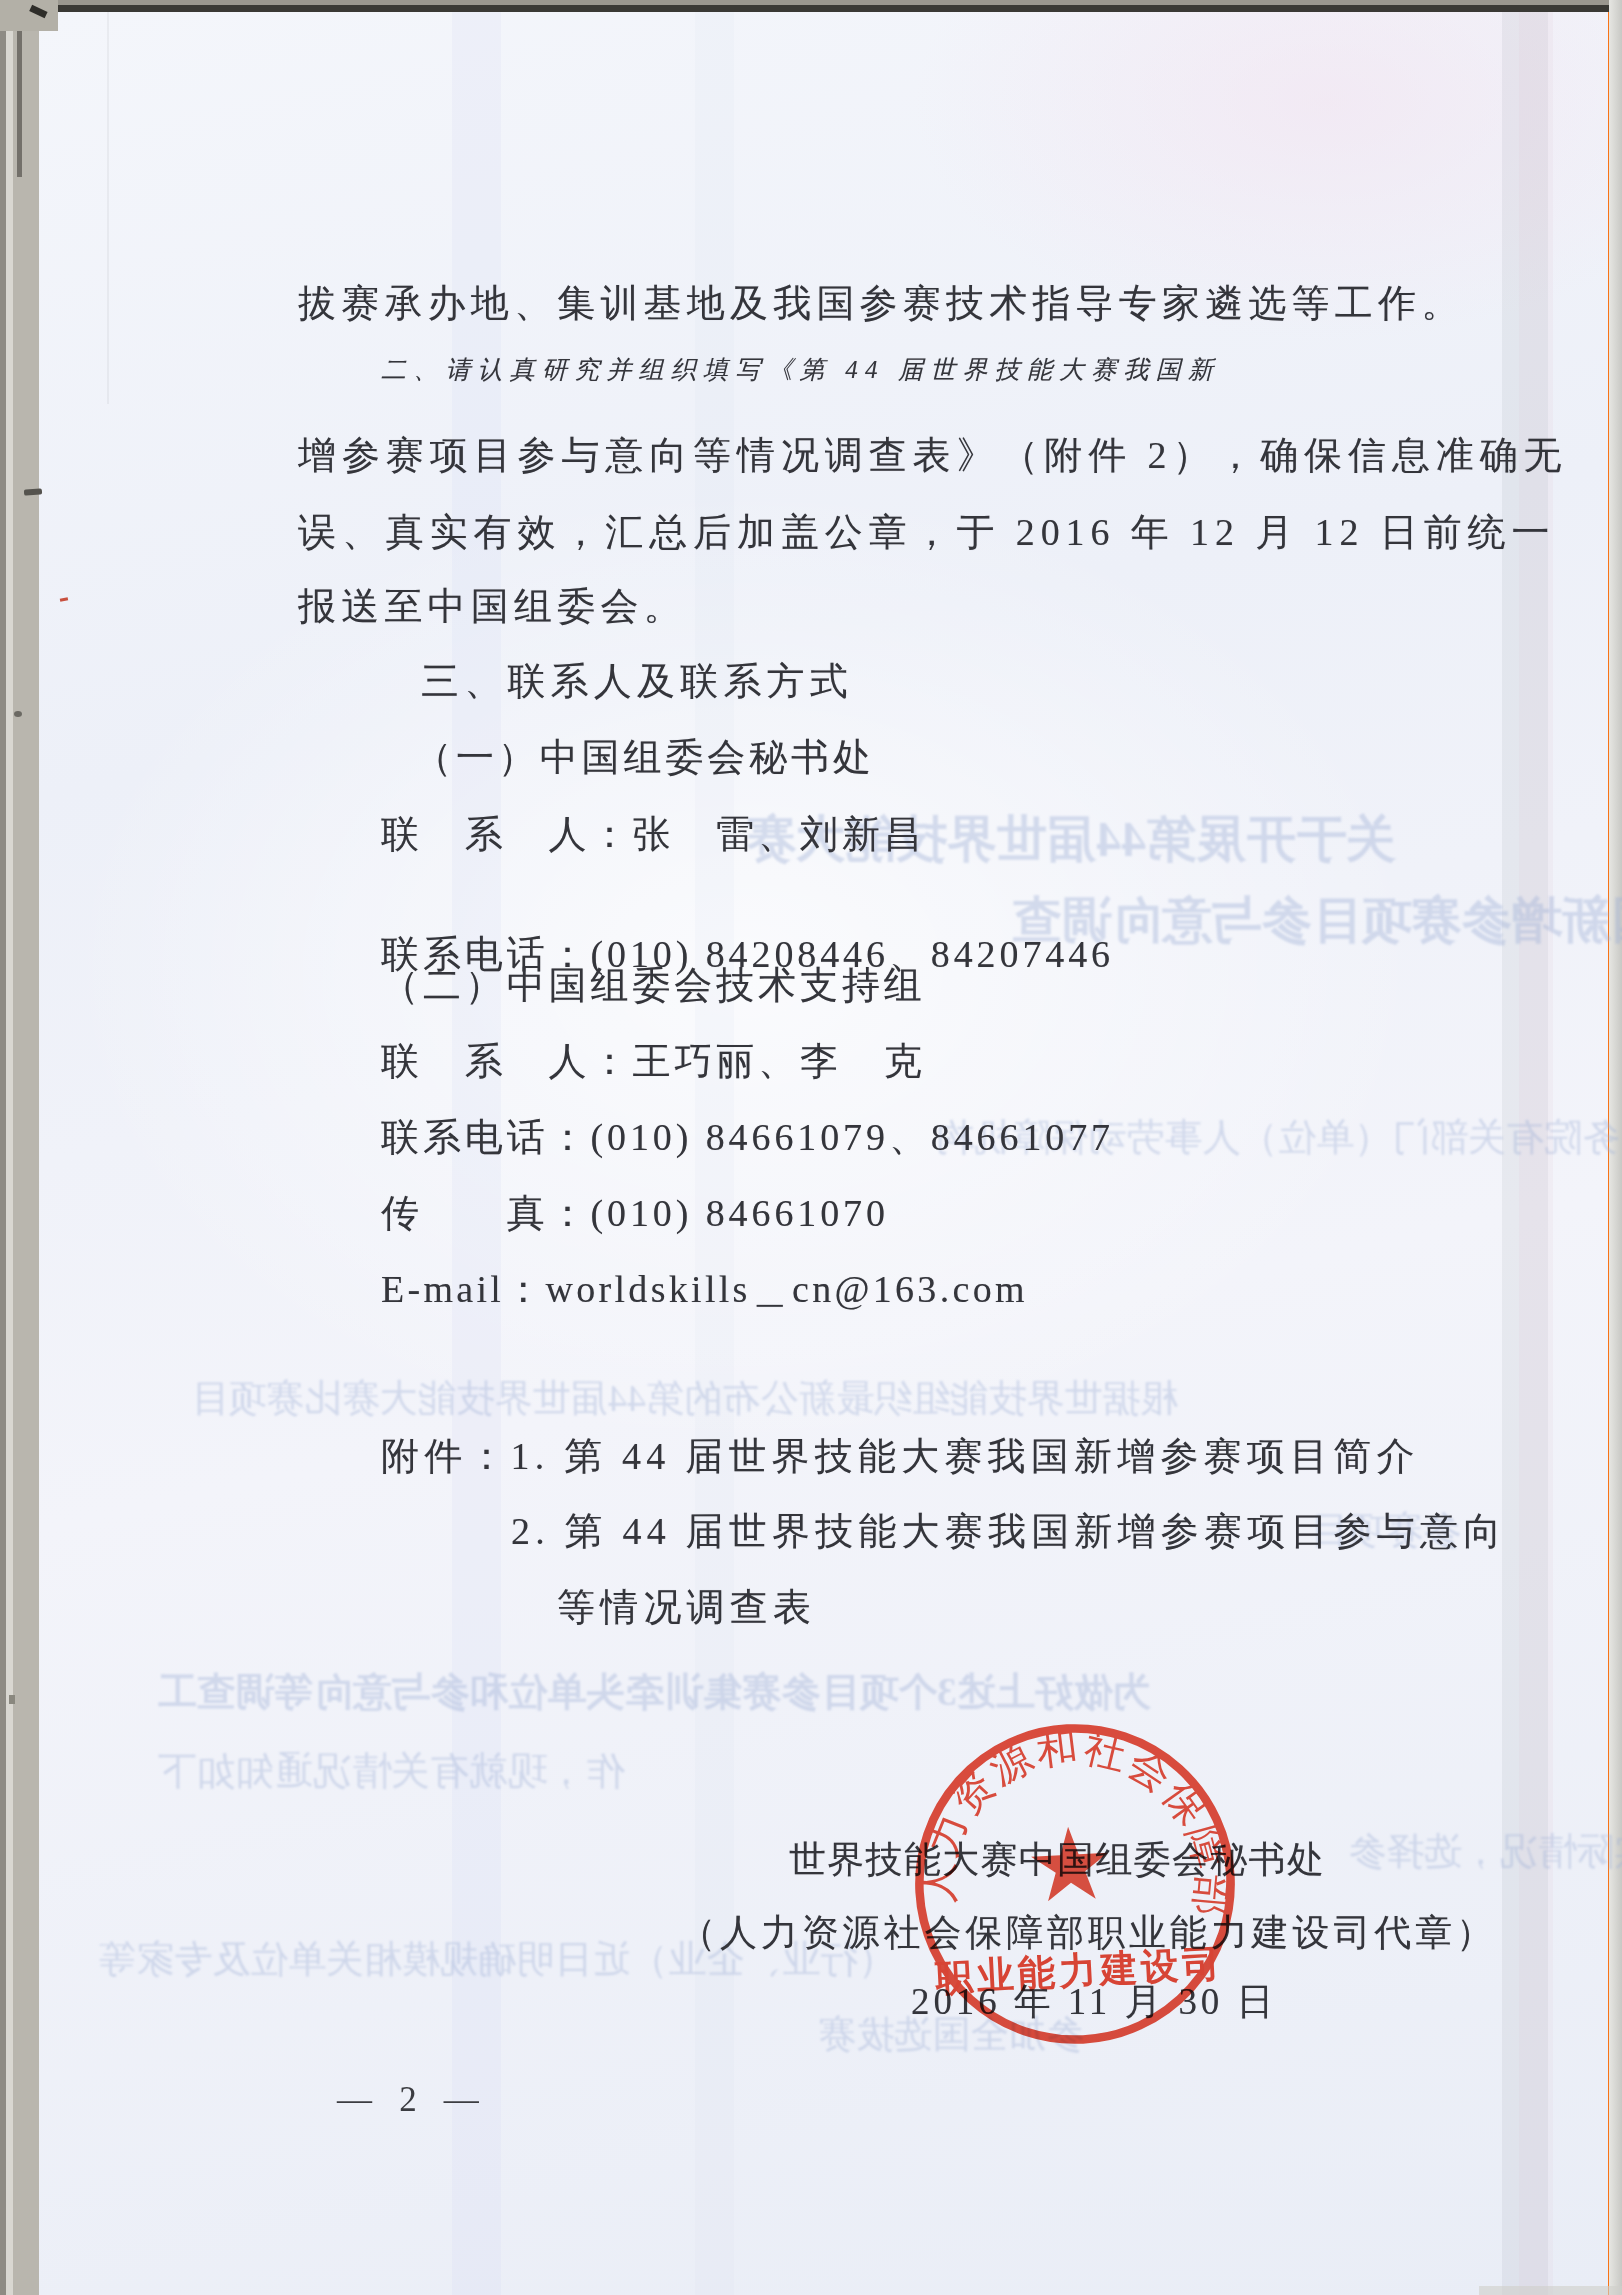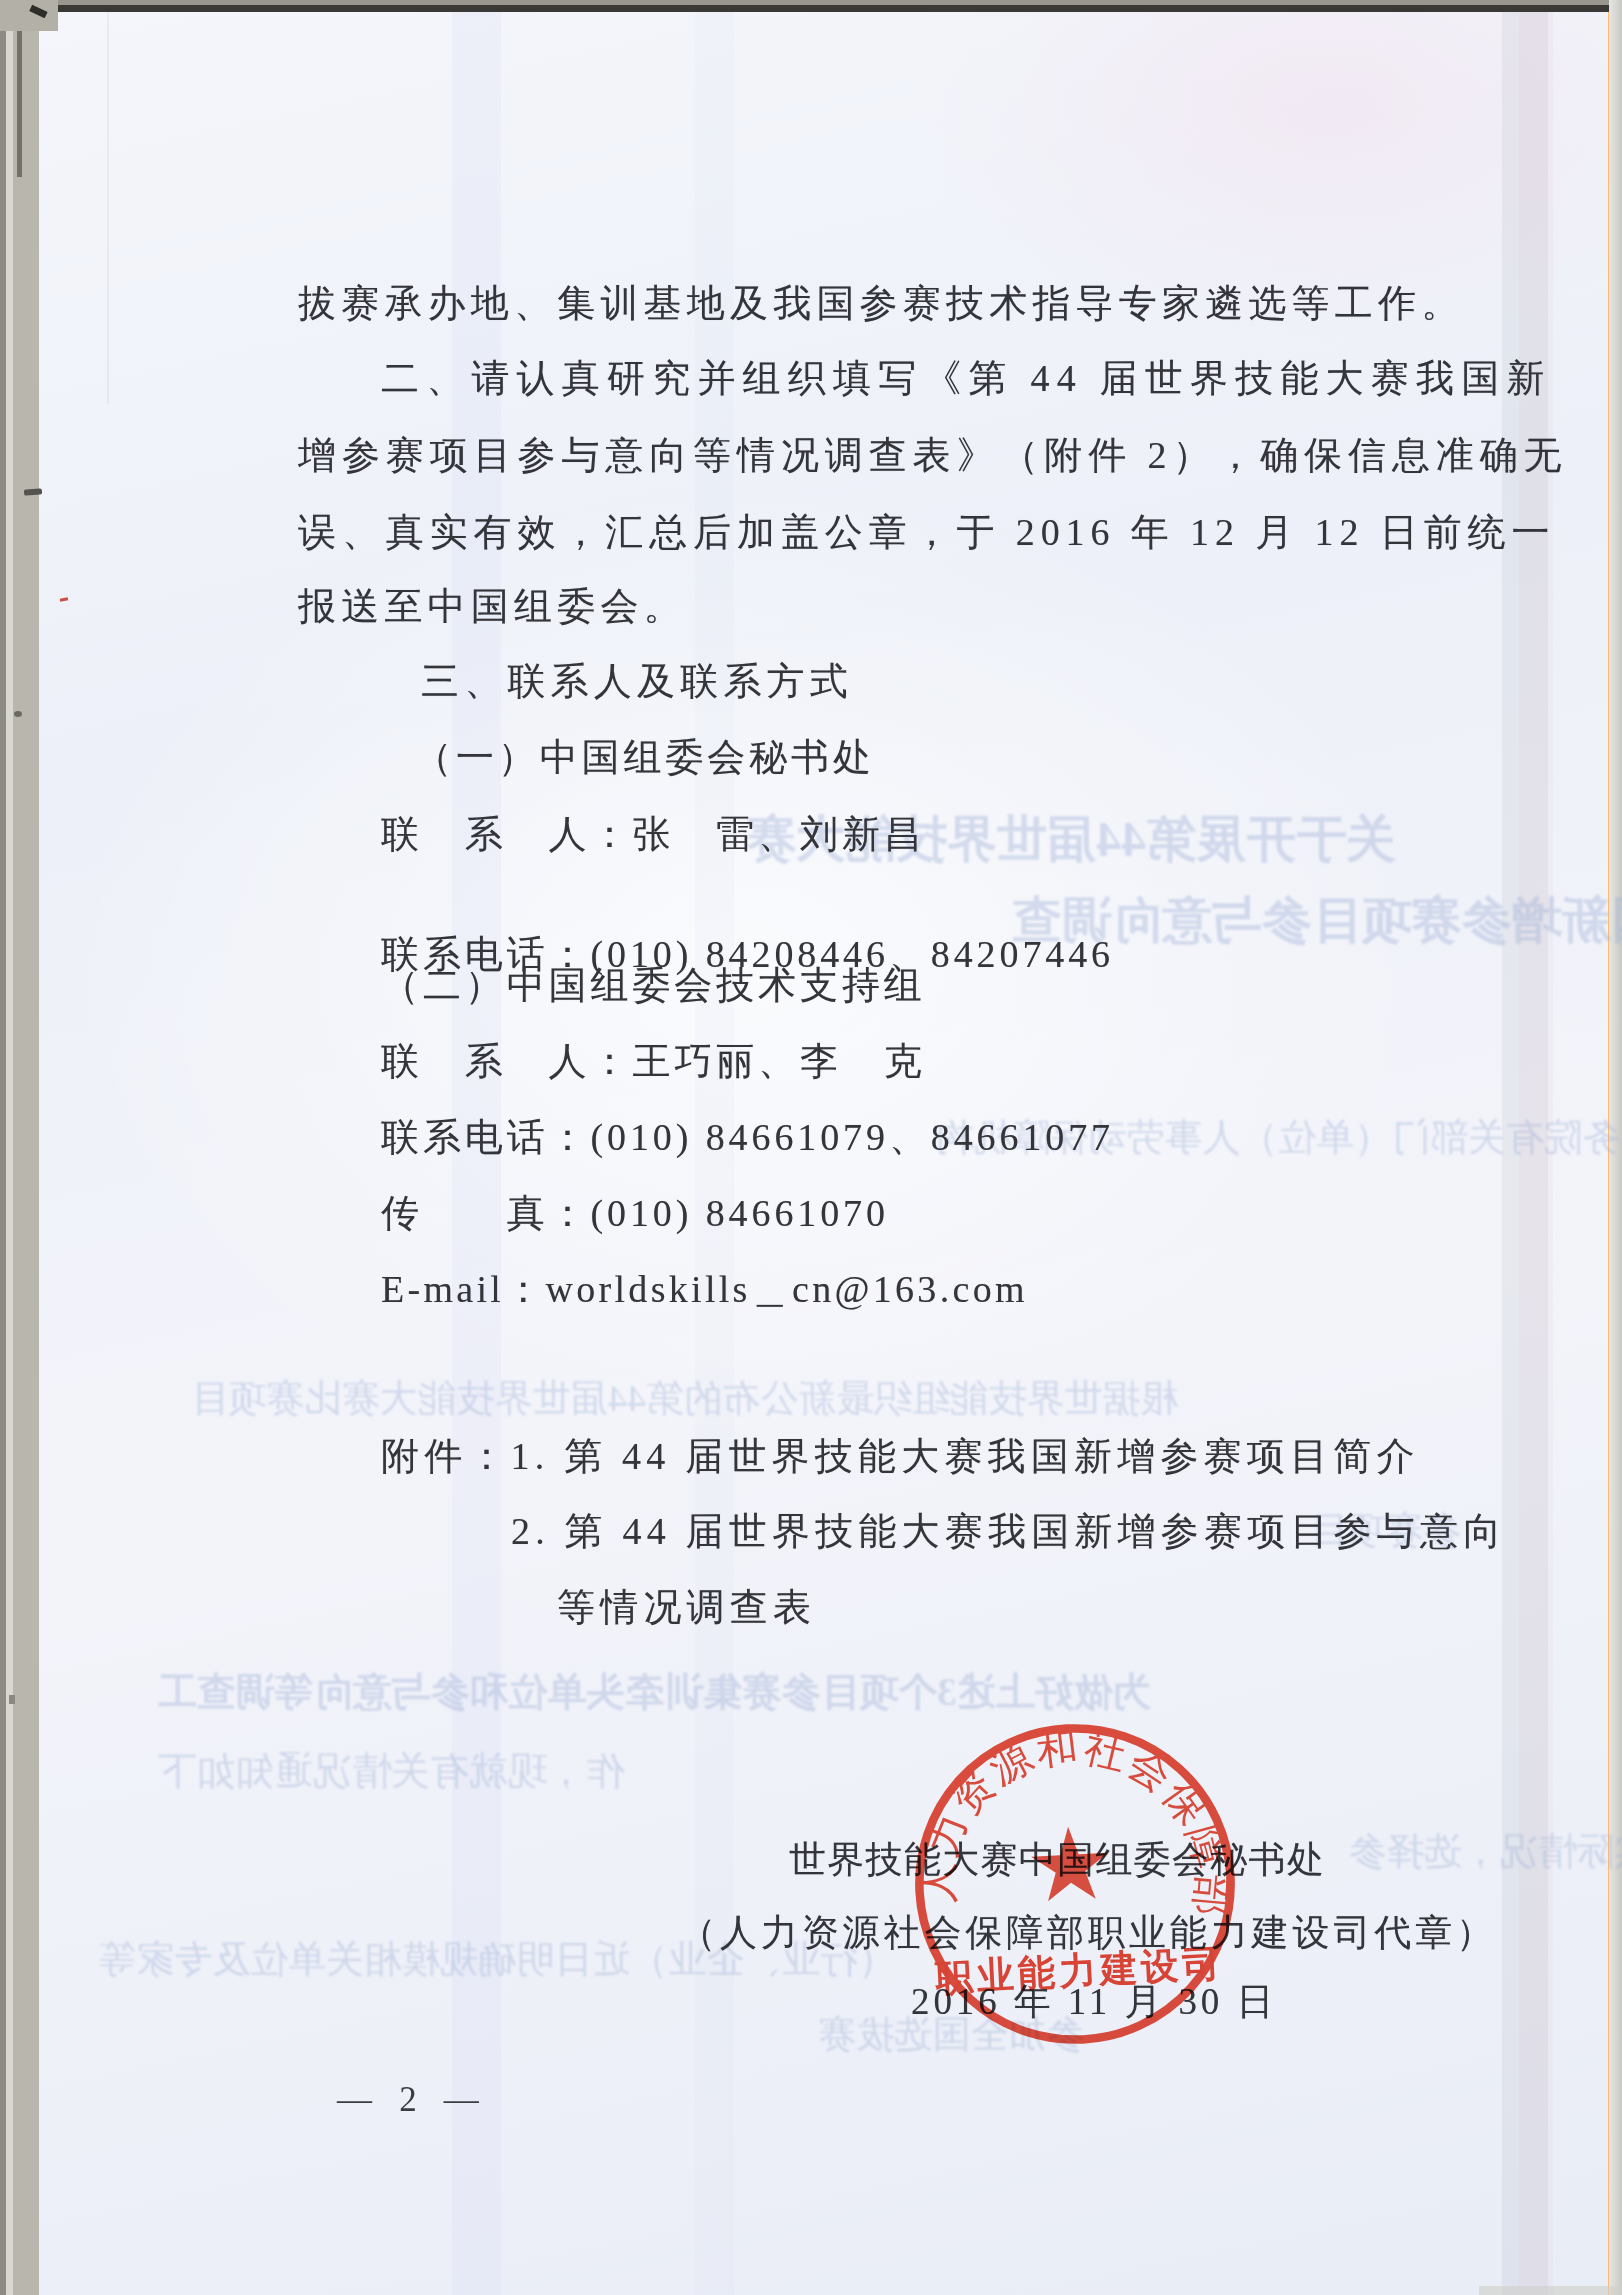--- a/index.html
+++ b/index.html
@@ -5,7 +5,7 @@
   html,body{margin:0;padding:0;background:#6f6e6a;}
   #canvas{
     position:relative;width:1623px;height:2295px;overflow:hidden;
-    background:#fdba74;
+    background:#f97316;
     font-family:"Liberation Serif","DejaVu Serif",serif;
     text-align:center;
   }

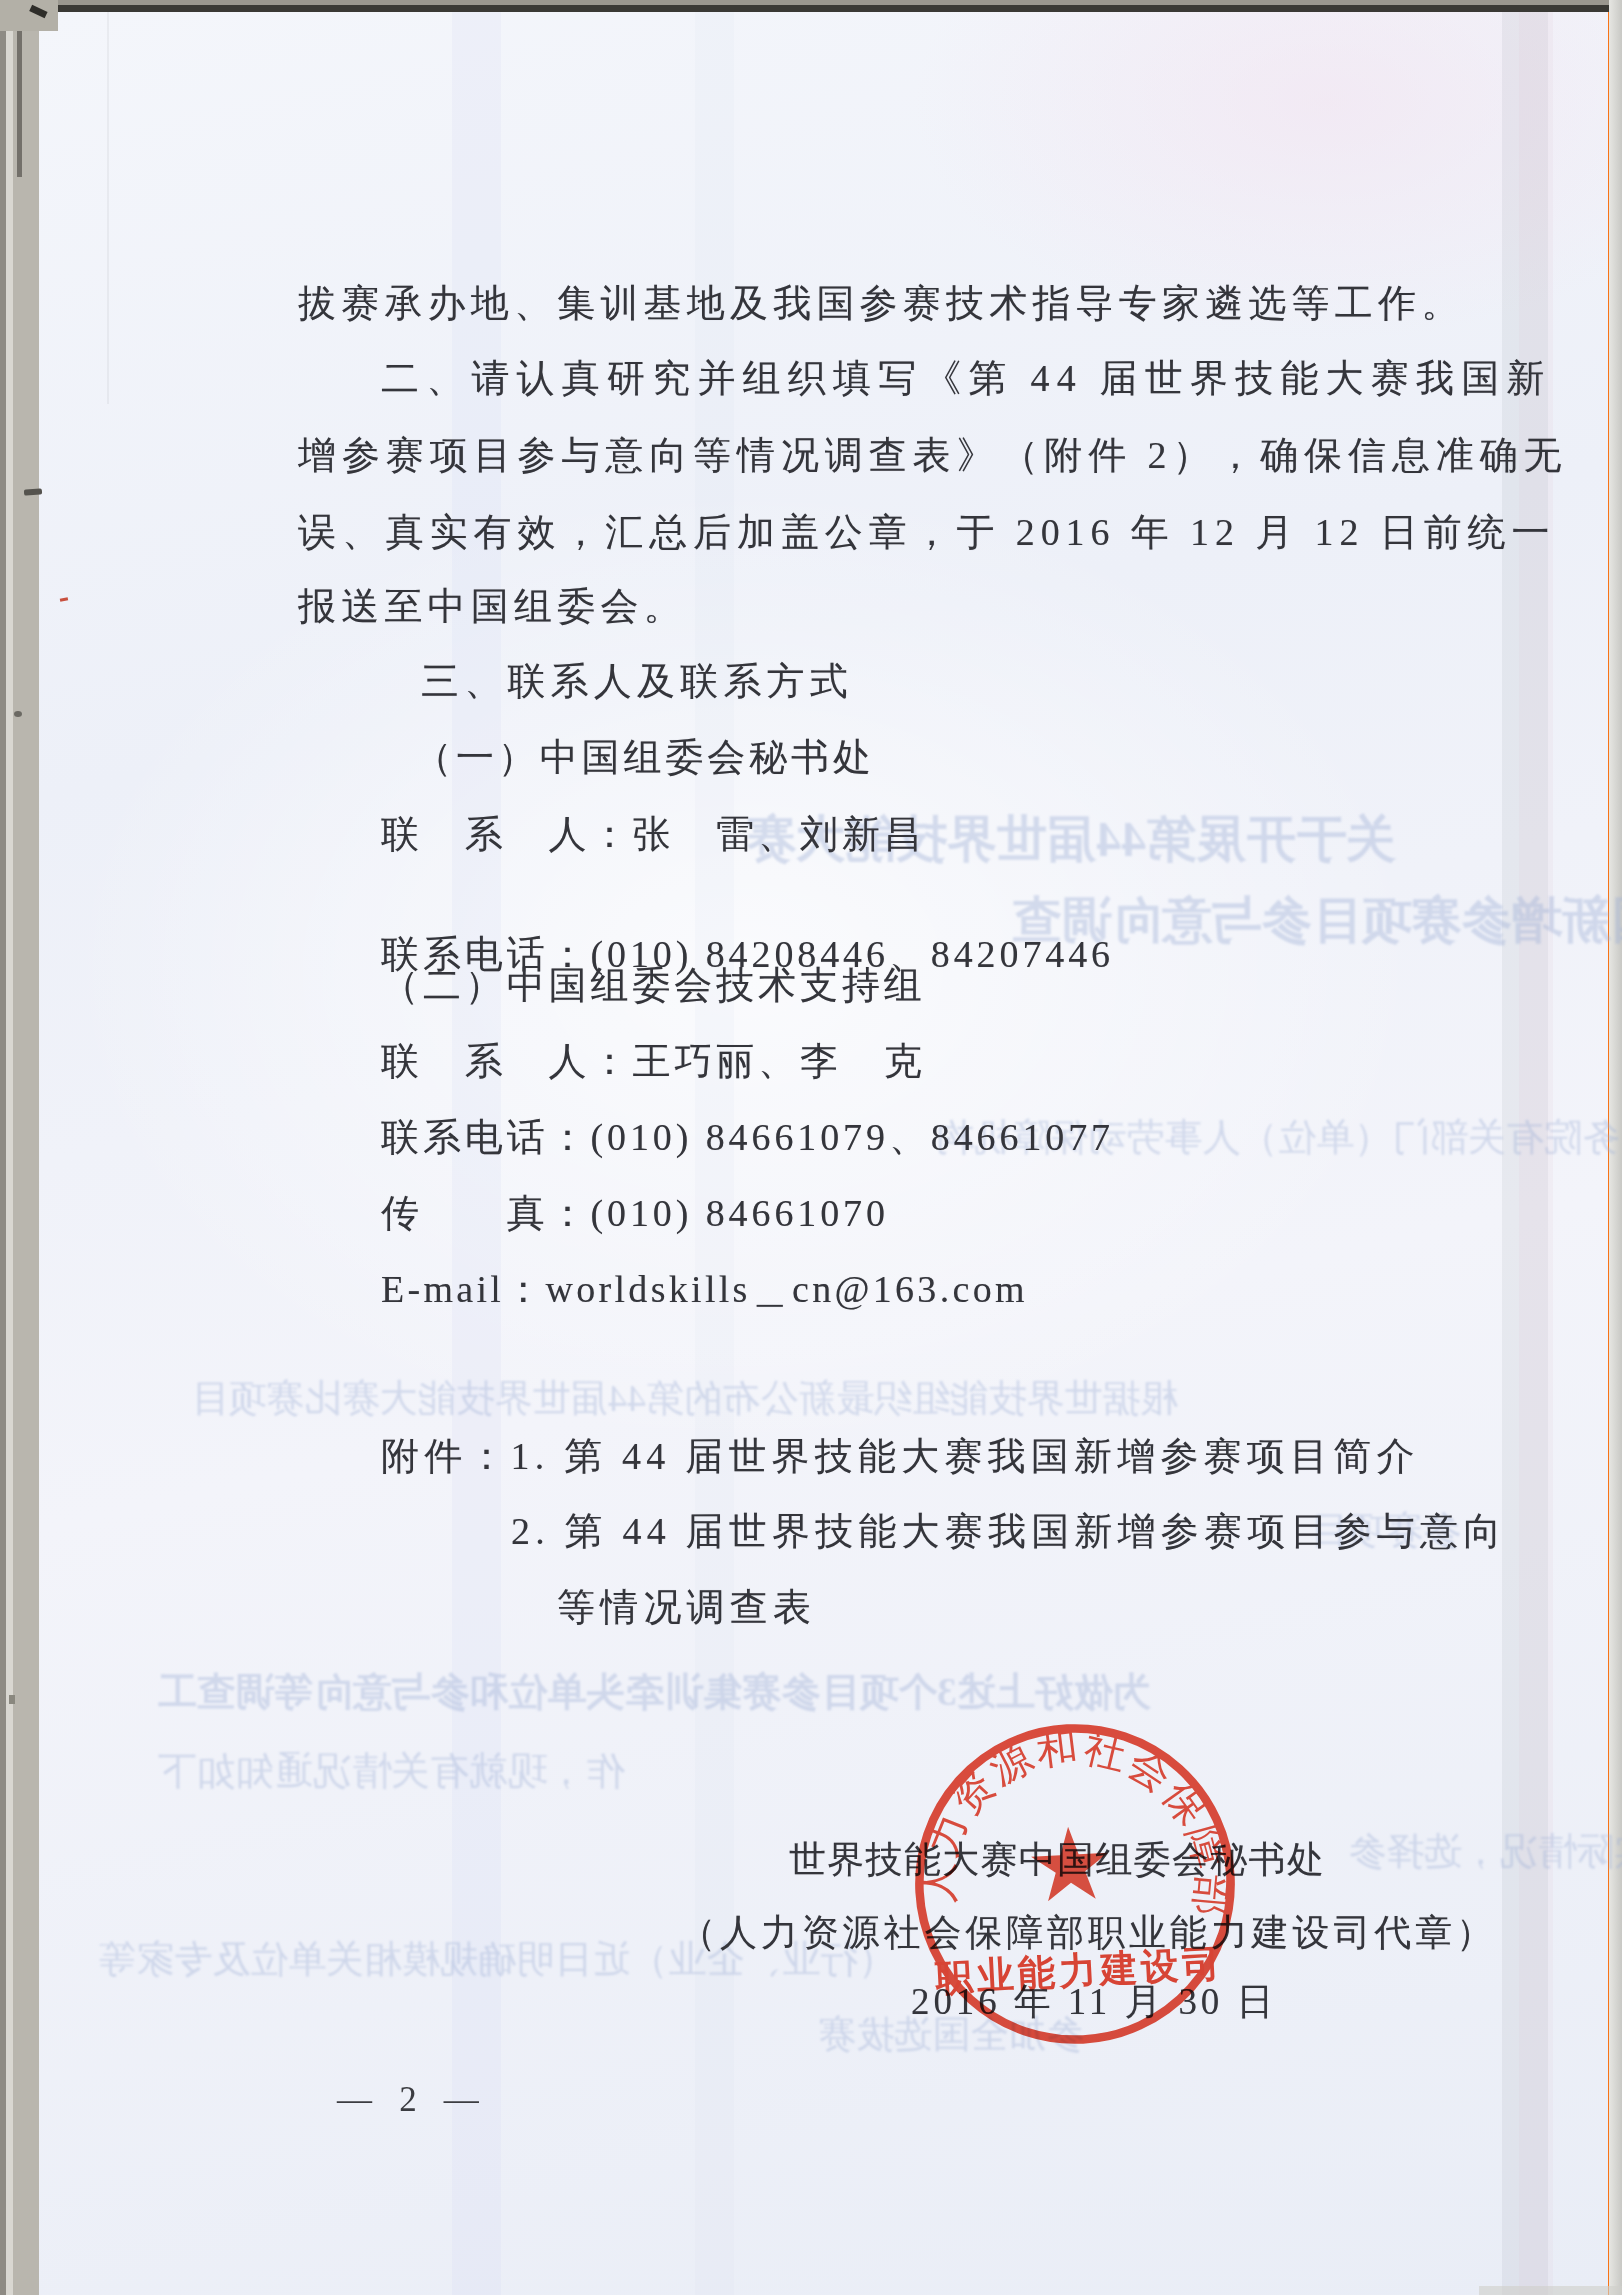--- a/index.html
+++ b/index.html
@@ -94,7 +94,7 @@
 
   <div id="text-layer">
       <div class="dline" style="left: 298px; top: 278px; font-size: 38px; letter-spacing: 5.2px;">拔赛承办地、集训基地及我国参赛技术指导专家遴选等工作。</div>
-      <div class="dline" style="left: 381px; top: 353px; font-size: 38px; letter-spacing: 7.2px;">二、请认真研究并组织填写《第 44 届世界技能大赛我国新</div>
+      <div class="dline" style="left: 381px; top: 353px; font-size: 25px; letter-spacing: 7.2px; font-style: italic;">二、请认真研究并组织填写《第 44 届世界技能大赛我国新</div>
       <div class="dline" style="left: 298px; top: 430px; font-size: 38px; letter-spacing: 5.9px;">增参赛项目参与意向等情况调查表》（附件 2），确保信息准确无</div>
       <div class="dline" style="left: 298px; top: 507px; font-size: 38px; letter-spacing: 5.9px;">误、真实有效，汇总后加盖公章，于 2016 年 12 月 12 日前统一</div>
       <div class="dline" style="left: 298px; top: 581px; font-size: 38px; letter-spacing: 5.2px;">报送至中国组委会。</div>

